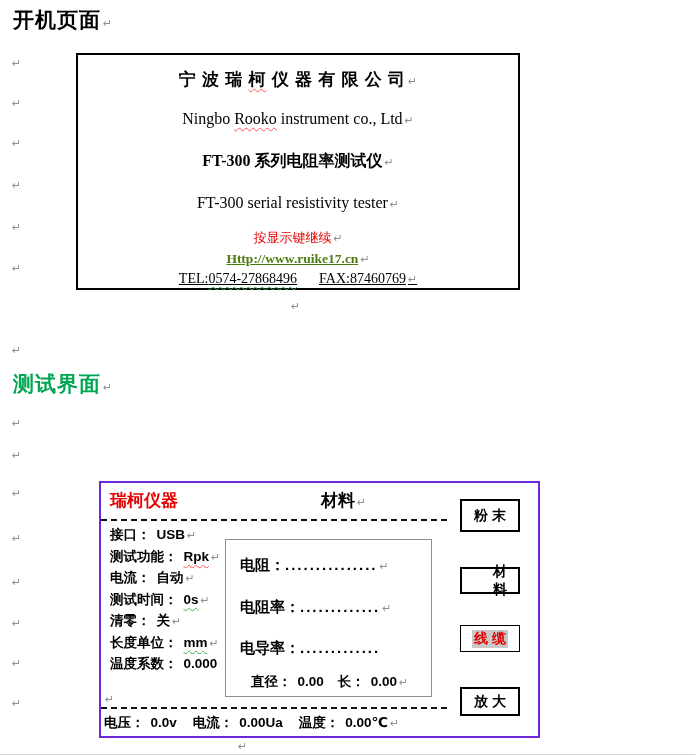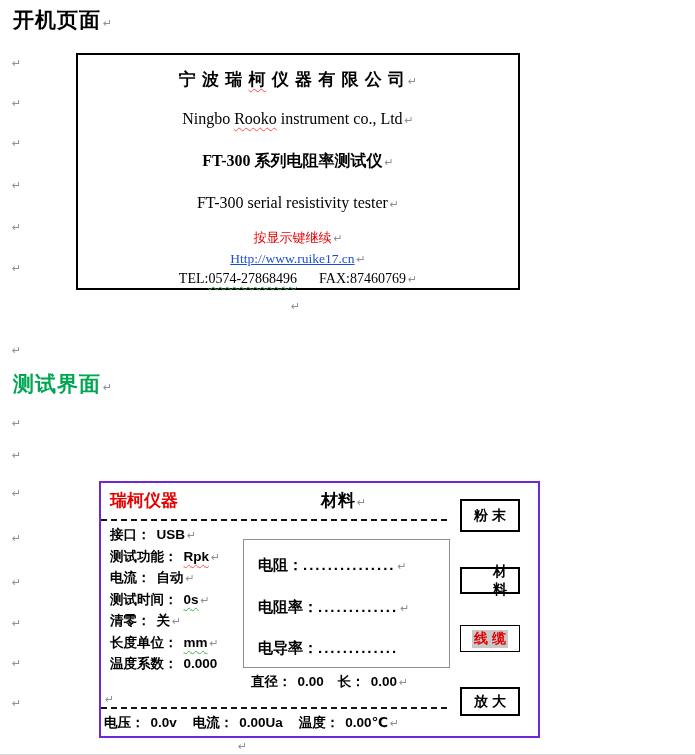--- a/index.html
+++ b/index.html
@@ -31,7 +31,7 @@
   .l-prompt     { top:174px; font-size:13px; color:#e60000; }
   .l-url        { top:196px; font-size:13.5px; }
   .l-telfax     { top:216px; font-size:14px; }
-  .link { color:#1d4ed8; text-decoration:underline; }
+  .link { color:#4d7c0f; text-decoration:underline;font-weight:bold; }
   .wavy-red   { text-decoration-line:underline; text-decoration-style:wavy; text-decoration-color:#ff5050; text-decoration-thickness:1px; text-underline-offset:3px; }
   .wavy-green { text-decoration-line:underline; text-decoration-style:wavy; text-decoration-color:#3cb054; text-decoration-thickness:1px; text-underline-offset:3px; }
 

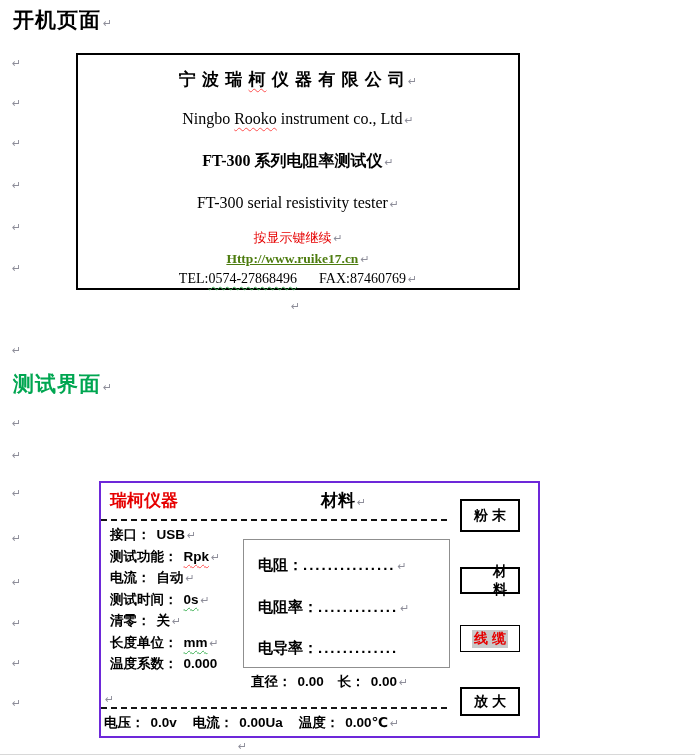--- a/index.html
+++ b/index.html
@@ -30,7 +30,7 @@
   .l-product-en { top:139px; font-size:16px; }
   .l-prompt     { top:174px; font-size:13px; color:#e60000; }
   .l-url        { top:196px; font-size:13.5px; }
-  .l-telfax     { top:216px; font-size:14px; }
+  .l-telfax     { top:216px; font-size:14px;text-decoration:underline; }
   .link { color:#4d7c0f; text-decoration:underline;font-weight:bold; }
   .wavy-red   { text-decoration-line:underline; text-decoration-style:wavy; text-decoration-color:#ff5050; text-decoration-thickness:1px; text-underline-offset:3px; }
   .wavy-green { text-decoration-line:underline; text-decoration-style:wavy; text-decoration-color:#3cb054; text-decoration-thickness:1px; text-underline-offset:3px; }

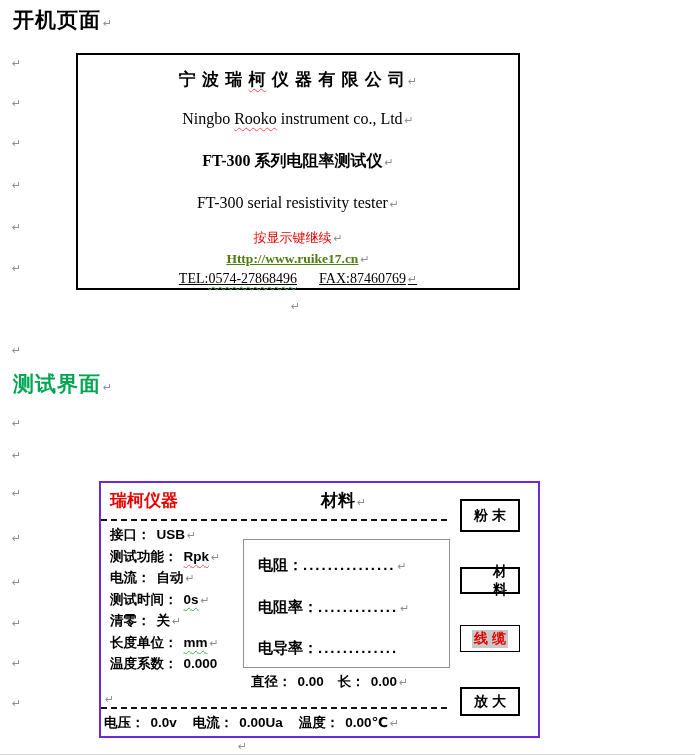--- a/index.html
+++ b/index.html
@@ -47,7 +47,7 @@
   .settings { position:absolute; left:9px; top:41px; font-size:13.5px; font-weight:bold; }
   .settings .row { height:21.5px; line-height:21.5px; white-space:nowrap; }
   .readout-box {
-    position:absolute; left:142px; top:56px; width:207px; height:129px;
+    position:absolute; left:124px; top:56px; width:207px; height:158px;
     border:1px solid #8f8f8f;
   }
   .readout-box .rrow { position:absolute; left:14px; font-size:15px; font-weight:bold; white-space:nowrap; }

